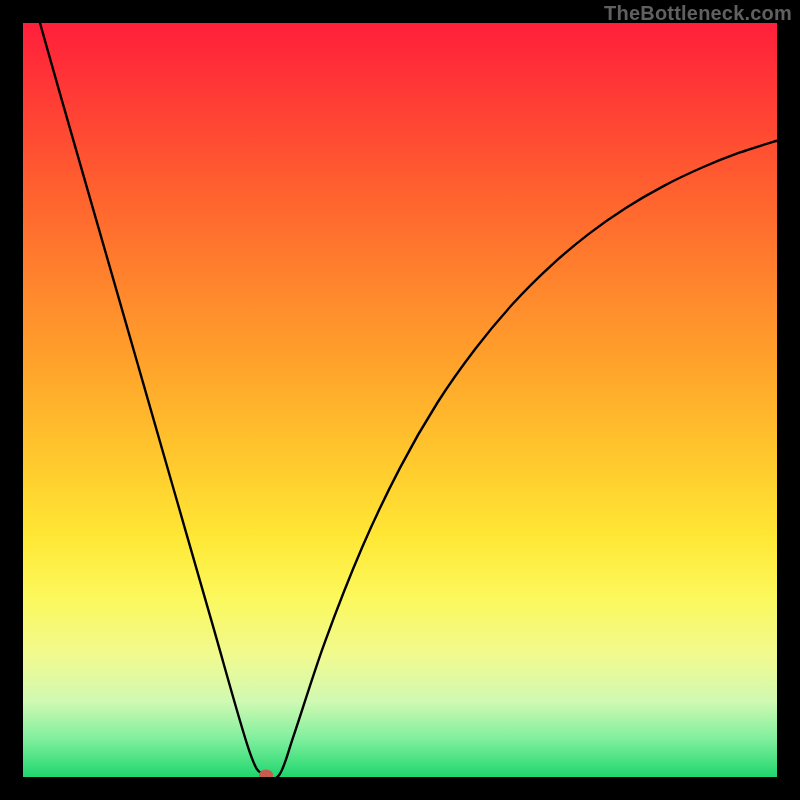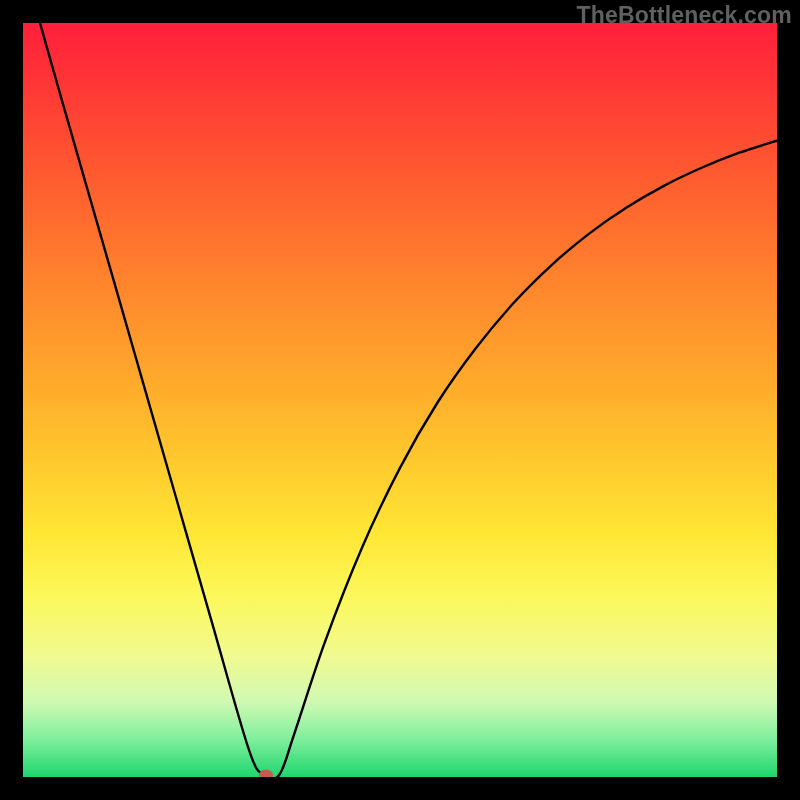--- a/index.html
+++ b/index.html
@@ -55,7 +55,7 @@
     top: 2px;
     right: 8px;
     color: #606060;
-    font-size: 23px;
+    font-size: 20px;
     font-weight: 600;
     letter-spacing: 0.2px;
   }

